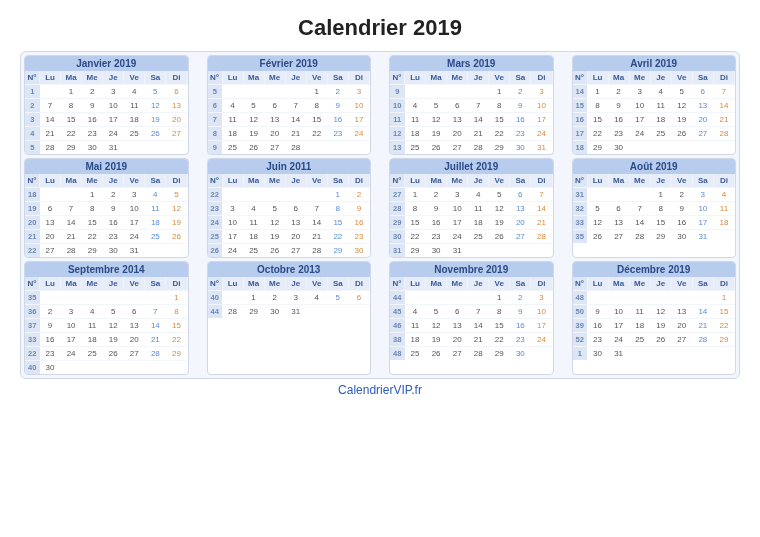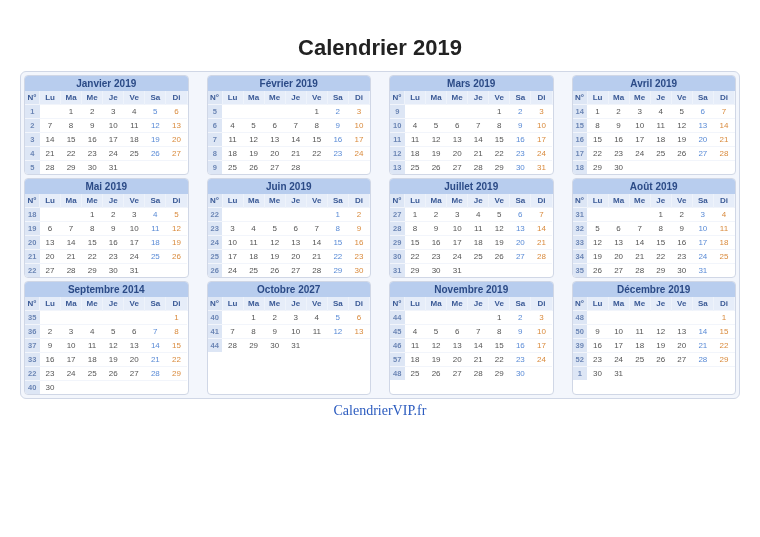--- a/index.html
+++ b/index.html
@@ -13,7 +13,6 @@
   }
   .page {
     padding: 15px 20px 8px 20px;
-    margin-top: 20px;
   }
   .title {
     text-align: center;

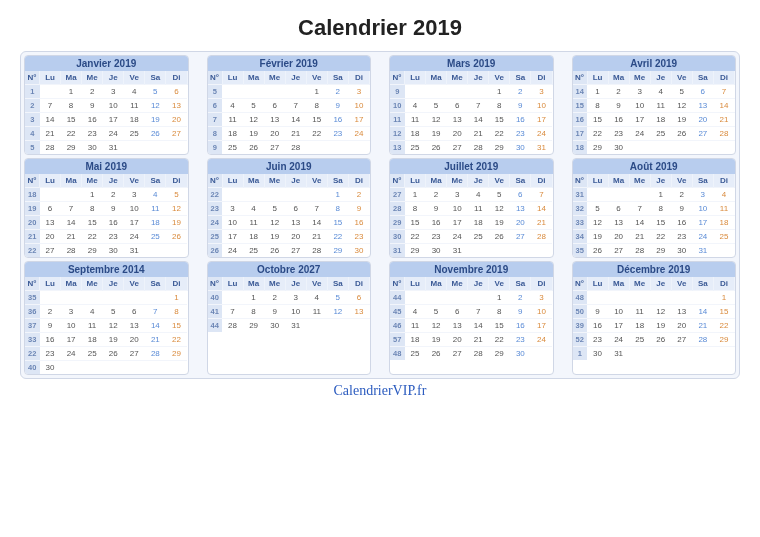--- a/index.html
+++ b/index.html
@@ -446,7 +446,7 @@
             </table>
           </div>
           <div class="month">
-            <div class="mhead">Juin 2019</div>
+            <div class="mhead">Juin 2011</div>
             <table>
               <thead>
                 <tr>

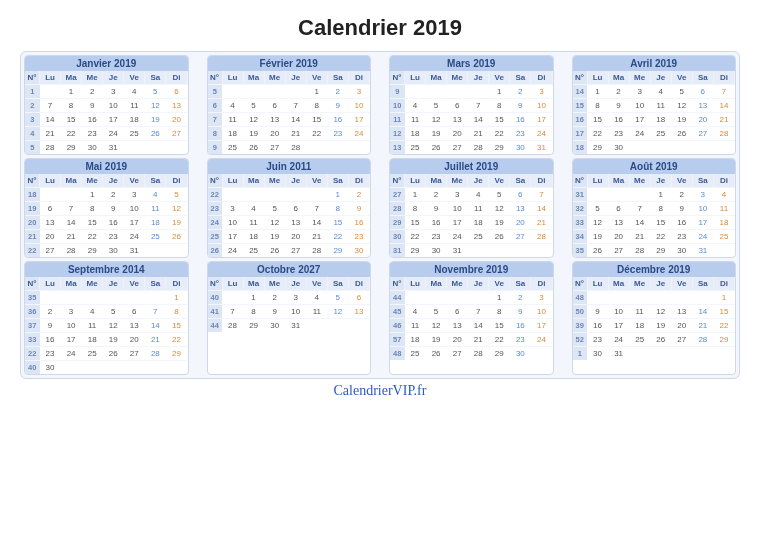--- a/index.html
+++ b/index.html
@@ -630,16 +630,6 @@
                   <td class="sun">18</td>
                 </tr>
                 <tr>
-                  <td class="wk">34</td>
-                  <td>19</td>
-                  <td>20</td>
-                  <td>21</td>
-                  <td>22</td>
-                  <td>23</td>
-                  <td class="sat">24</td>
-                  <td class="sun">25</td>
-                </tr>
-                <tr>
                   <td class="wk">35</td>
                   <td>26</td>
                   <td>27</td>

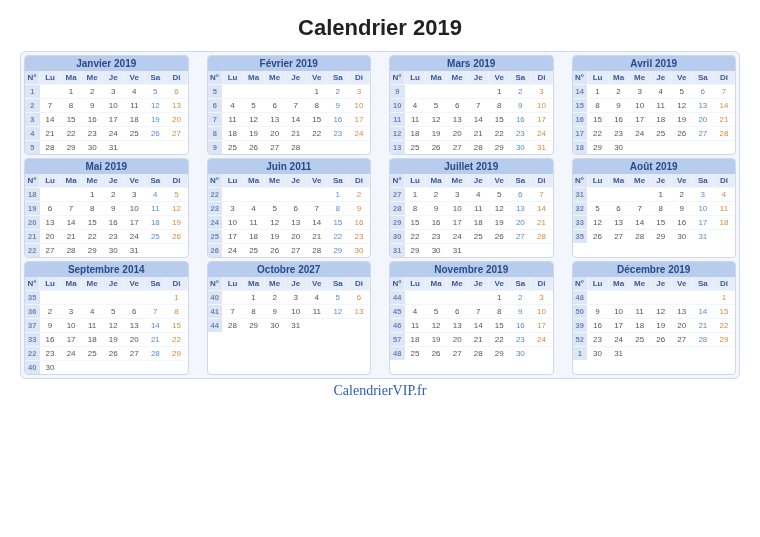--- a/index.html
+++ b/index.html
@@ -724,7 +724,7 @@
             </table>
           </div>
           <div class="month">
-            <div class="mhead">Octobre 2027</div>
+            <div class="mhead">Octobre 2013</div>
             <table>
               <thead>
                 <tr>

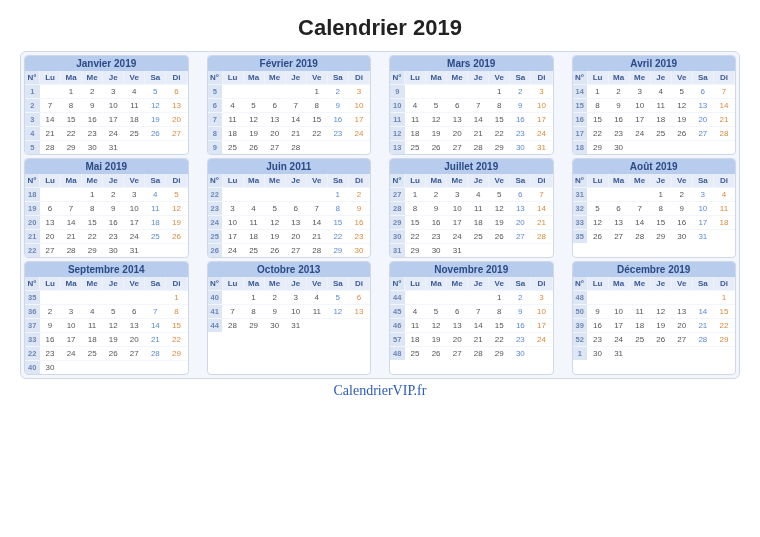--- a/index.html
+++ b/index.html
@@ -750,16 +750,6 @@
                   <td class="sun">6</td>
                 </tr>
                 <tr>
-                  <td class="wk">41</td>
-                  <td>7</td>
-                  <td>8</td>
-                  <td>9</td>
-                  <td>10</td>
-                  <td>11</td>
-                  <td class="sat">12</td>
-                  <td class="sun">13</td>
-                </tr>
-                <tr>
                   <td class="wk">44</td>
                   <td>28</td>
                   <td>29</td>

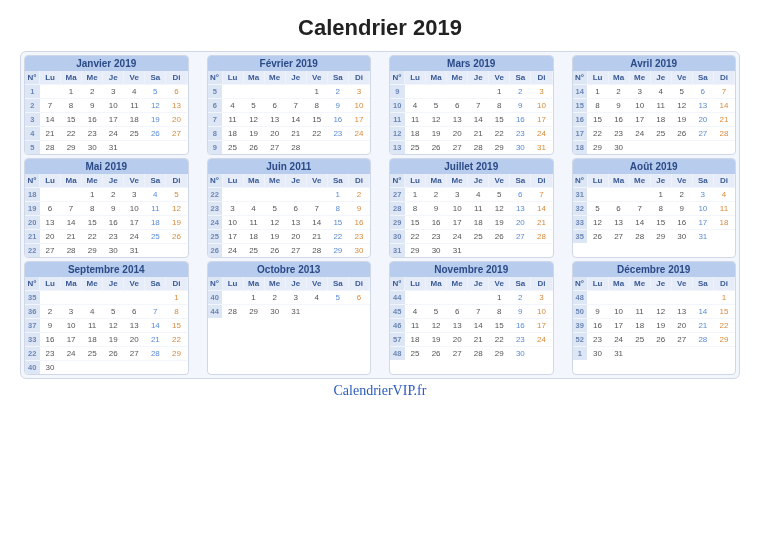--- a/index.html
+++ b/index.html
@@ -809,7 +809,7 @@
                   <td class="sun">17</td>
                 </tr>
                 <tr>
-                  <td class="wk">57</td>
+                  <td class="wk">38</td>
                   <td>18</td>
                   <td>19</td>
                   <td>20</td>

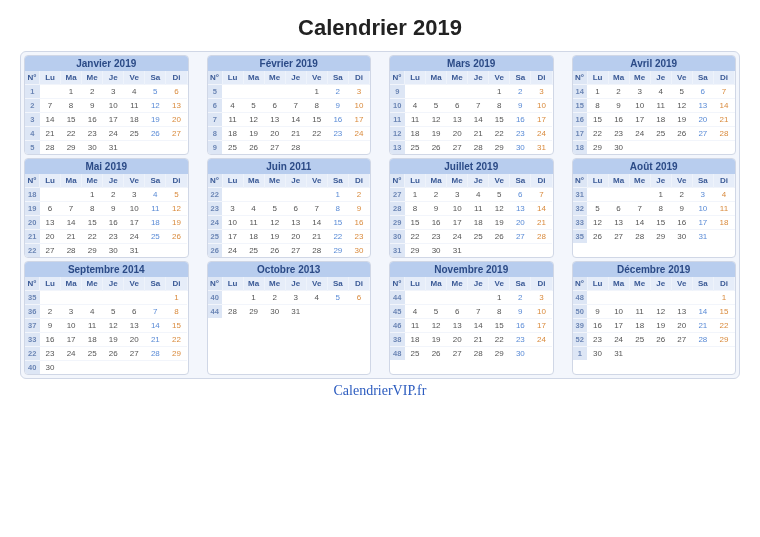--- a/index.html
+++ b/index.html
@@ -85,9 +85,8 @@
   .footer {
     text-align: center;
     color: #2b5bbf;
-    font-size: 14px;
+    font-size: 12px;
     padding-top: 4px;
-    font-family: Liberation Serif, serif;
   }
 </style>
 </head>

